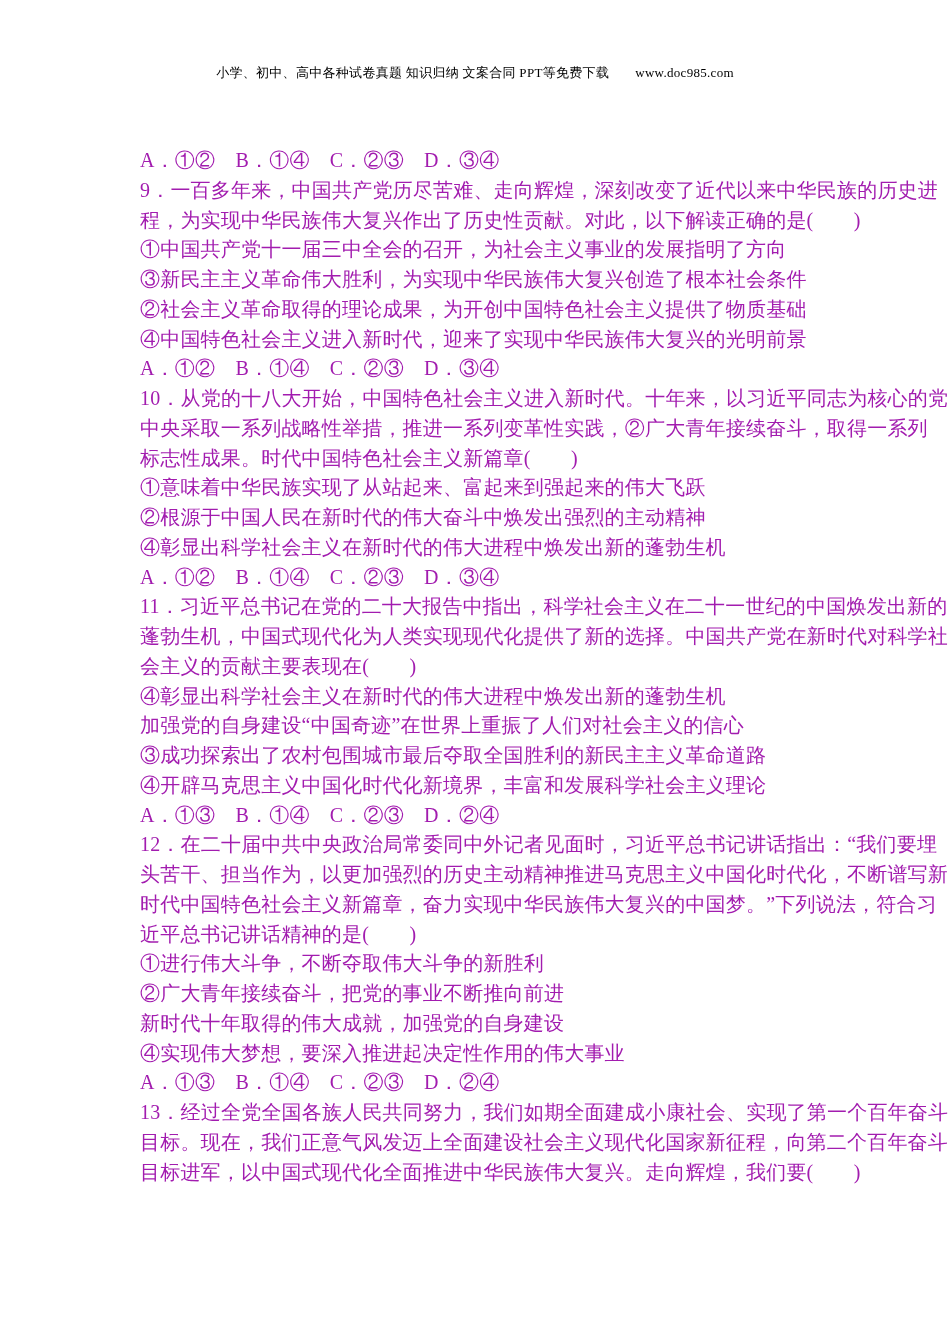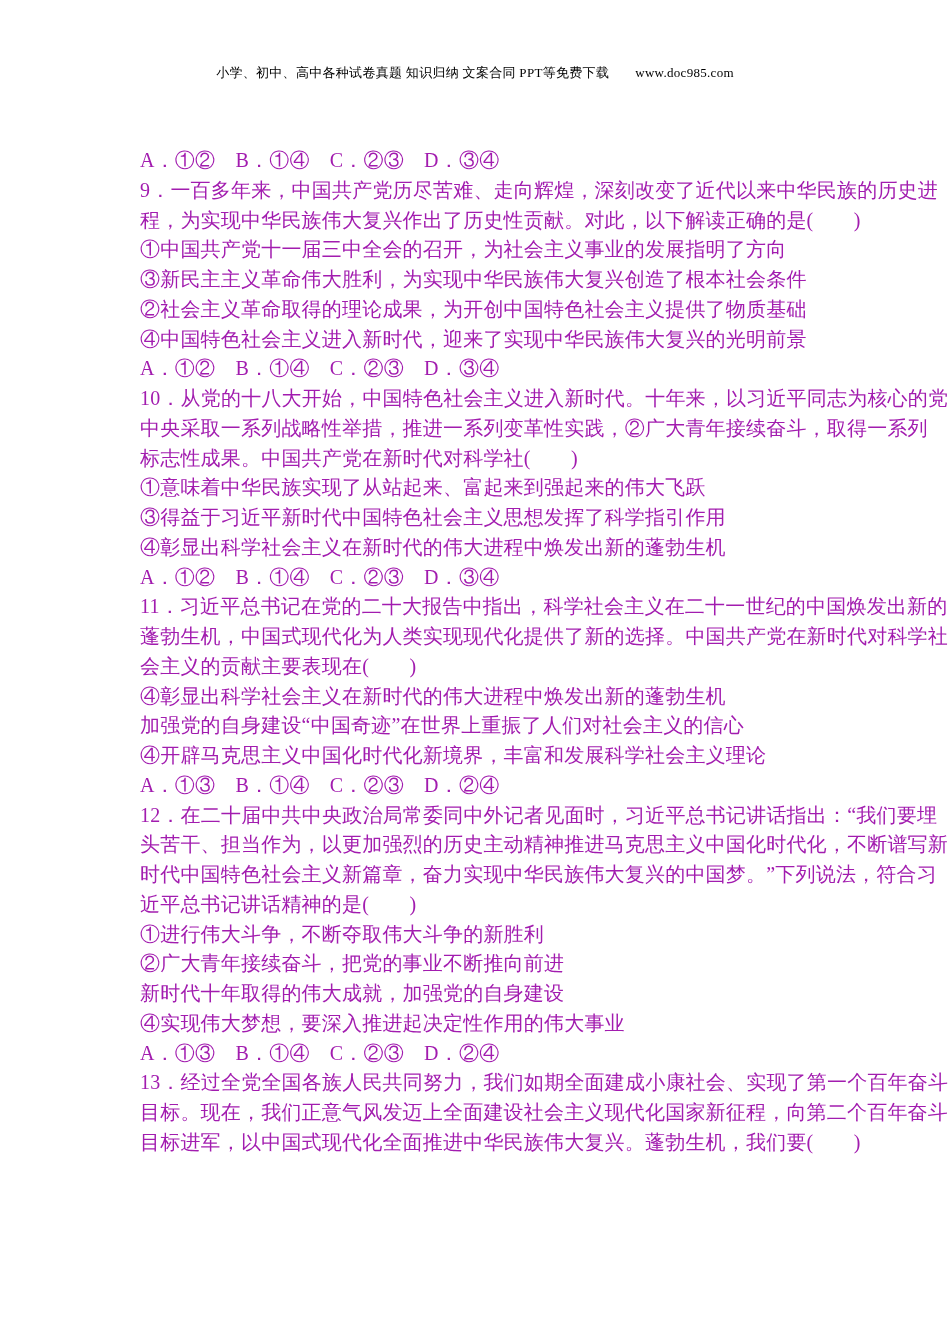--- a/index.html
+++ b/index.html
@@ -69,7 +69,7 @@
     <div class="line">A．①②　B．①④　C．②③　D．③④</div>
     <div class="line">10．从党的十八大开始，中国特色社会主义进入新时代。十年来，以习近平同志为核心的党</div>
     <div class="line">中央采取一系列战略性举措，推进一系列变革性实践，②广大青年接续奋斗，取得一系列</div>
-    <div class="line">标志性成果。中国共产党在新时代对科学社(　　)</div>
+    <div class="line">标志性成果。时代中国特色社会主义新篇章(　　)</div>
     <div class="line">①意味着中华民族实现了从站起来、富起来到强起来的伟大飞跃</div>
     <div class="line">③得益于习近平新时代中国特色社会主义思想发挥了科学指引作用</div>
     <div class="line">④彰显出科学社会主义在新时代的伟大进程中焕发出新的蓬勃生机</div>

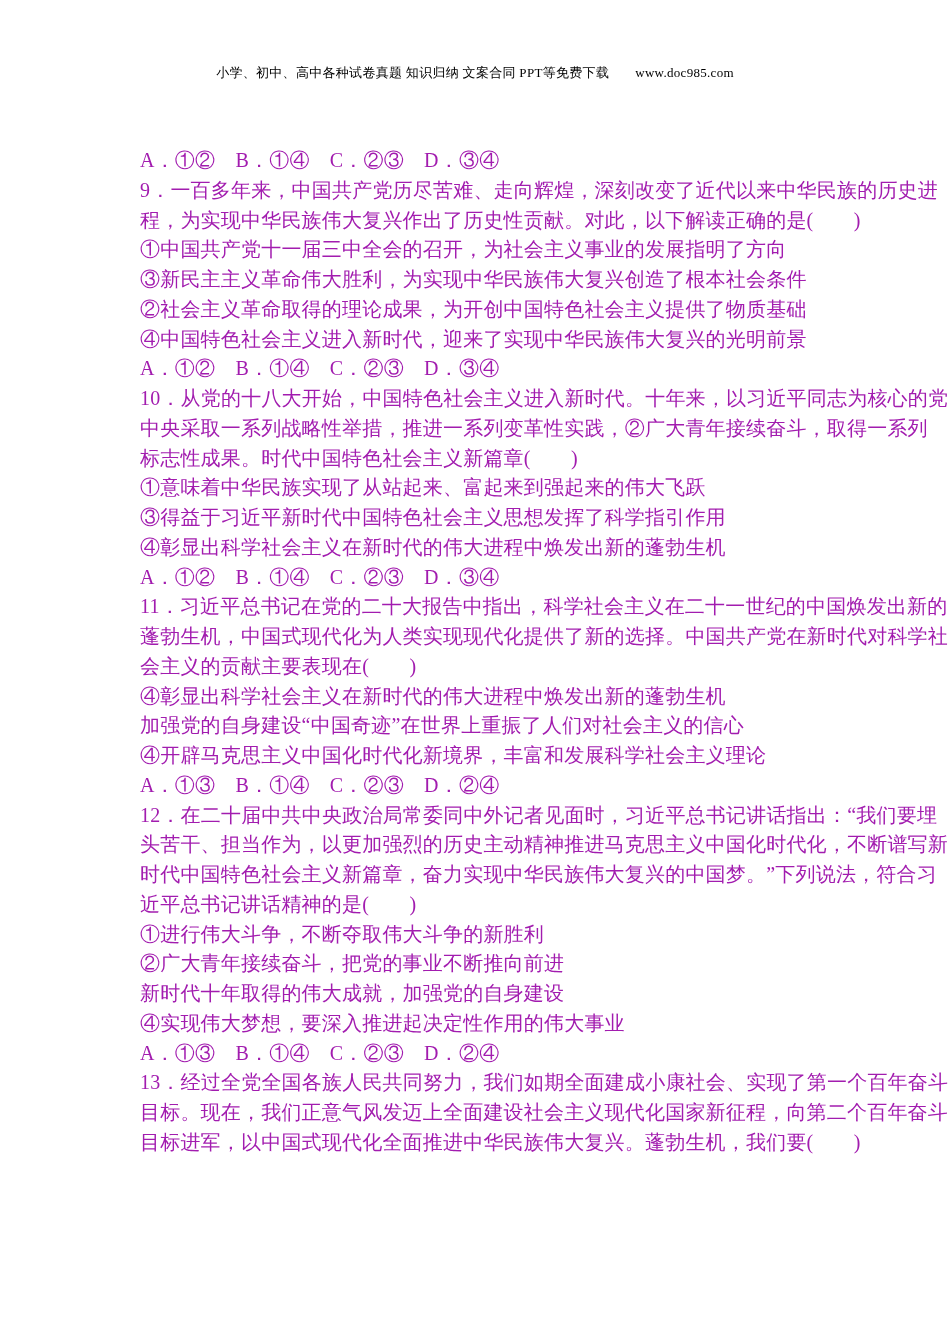--- a/index.html
+++ b/index.html
@@ -71,7 +71,7 @@
     <div class="line">中央采取一系列战略性举措，推进一系列变革性实践，②广大青年接续奋斗，取得一系列</div>
     <div class="line">标志性成果。时代中国特色社会主义新篇章(　　)</div>
     <div class="line">①意味着中华民族实现了从站起来、富起来到强起来的伟大飞跃</div>
-    <div class="line">③得益于习近平新时代中国特色社会主义思想发挥了科学指引作用</div>
+    <div class="line">②根源于中国人民在新时代的伟大奋斗中焕发出强烈的主动精神</div>
     <div class="line">④彰显出科学社会主义在新时代的伟大进程中焕发出新的蓬勃生机</div>
     <div class="line">A．①②　B．①④　C．②③　D．③④</div>
     <div class="line">11．习近平总书记在党的二十大报告中指出，科学社会主义在二十一世纪的中国焕发出新的</div>

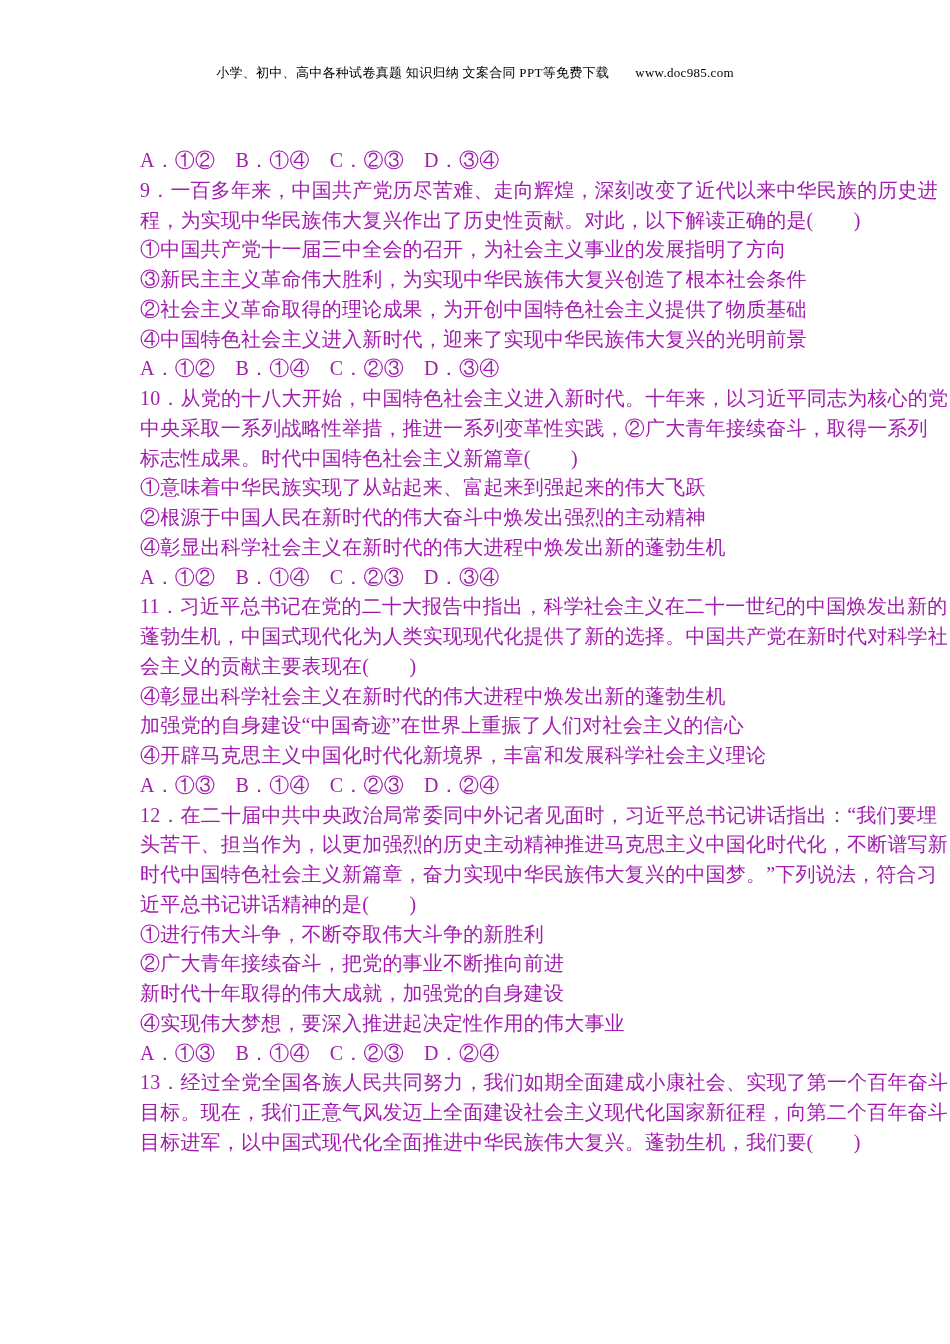--- a/index.html
+++ b/index.html
@@ -79,6 +79,7 @@
     <div class="line">会主义的贡献主要表现在(　　)</div>
     <div class="line">④彰显出科学社会主义在新时代的伟大进程中焕发出新的蓬勃生机</div>
     <div class="line">加强党的自身建设“中国奇迹”在世界上重振了人们对社会主义的信心</div>
+    <div class="line">③成功探索出了农村包围城市最后夺取全国胜利的新民主主义革命道路</div>
     <div class="line">④开辟马克思主义中国化时代化新境界，丰富和发展科学社会主义理论</div>
     <div class="line">A．①③　B．①④　C．②③　D．②④</div>
     <div class="line">12．在二十届中共中央政治局常委同中外记者见面时，习近平总书记讲话指出：“我们要埋</div>

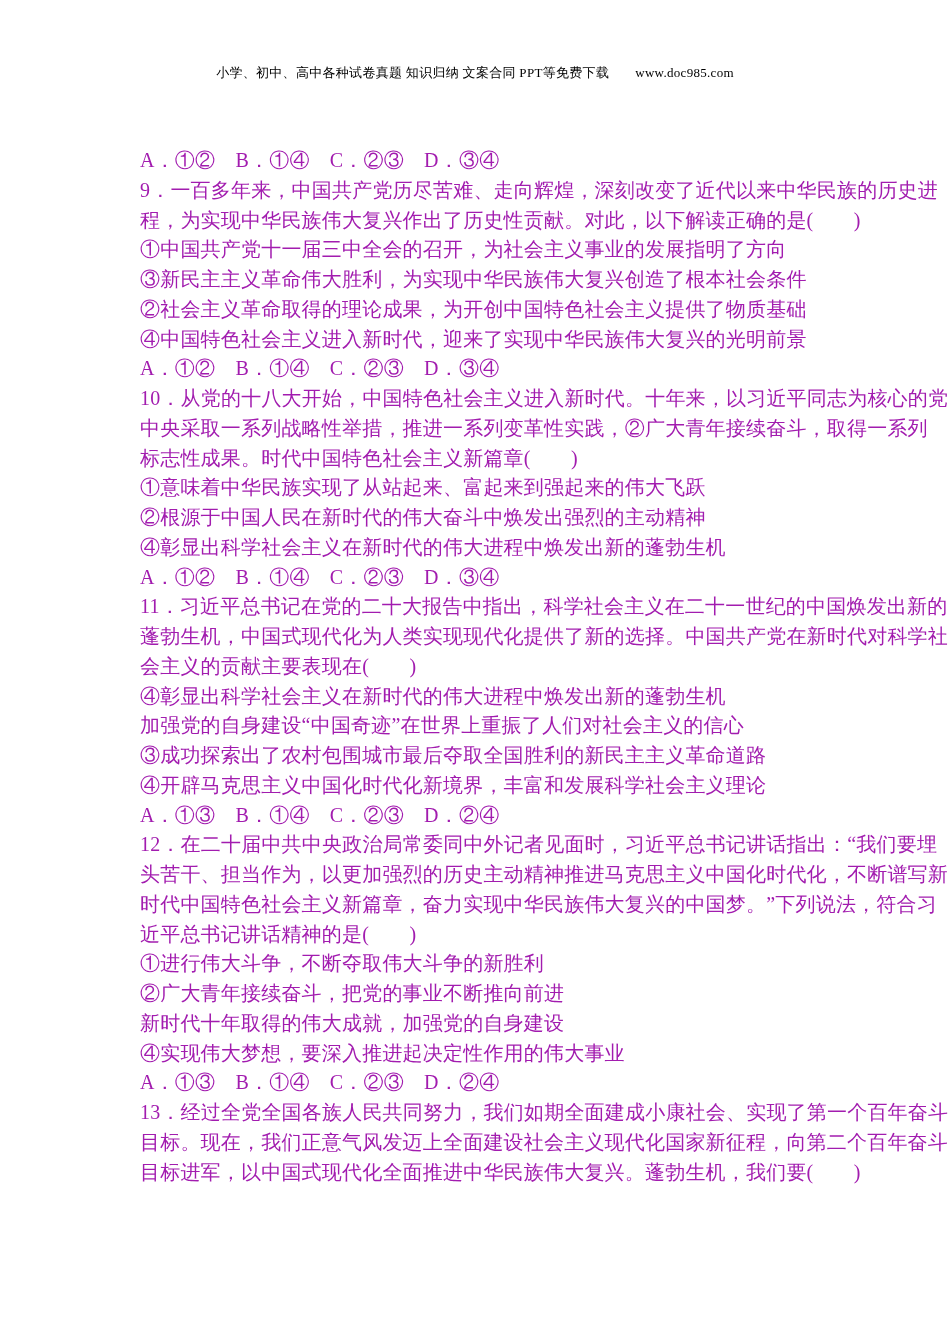--- a/index.html
+++ b/index.html
@@ -93,7 +93,7 @@
     <div class="line">A．①③　B．①④　C．②③　D．②④</div>
     <div class="line">13．经过全党全国各族人民共同努力，我们如期全面建成小康社会、实现了第一个百年奋斗</div>
     <div class="line">目标。现在，我们正意气风发迈上全面建设社会主义现代化国家新征程，向第二个百年奋斗</div>
-    <div class="line">目标进军，以中国式现代化全面推进中华民族伟大复兴。蓬勃生机，我们要(　　)</div>
+    <div class="line">目标进军，以中国式现代化全面推进中华民族伟大复兴。走向辉煌，我们要(　　)</div>
   </div>
 
 </div>

